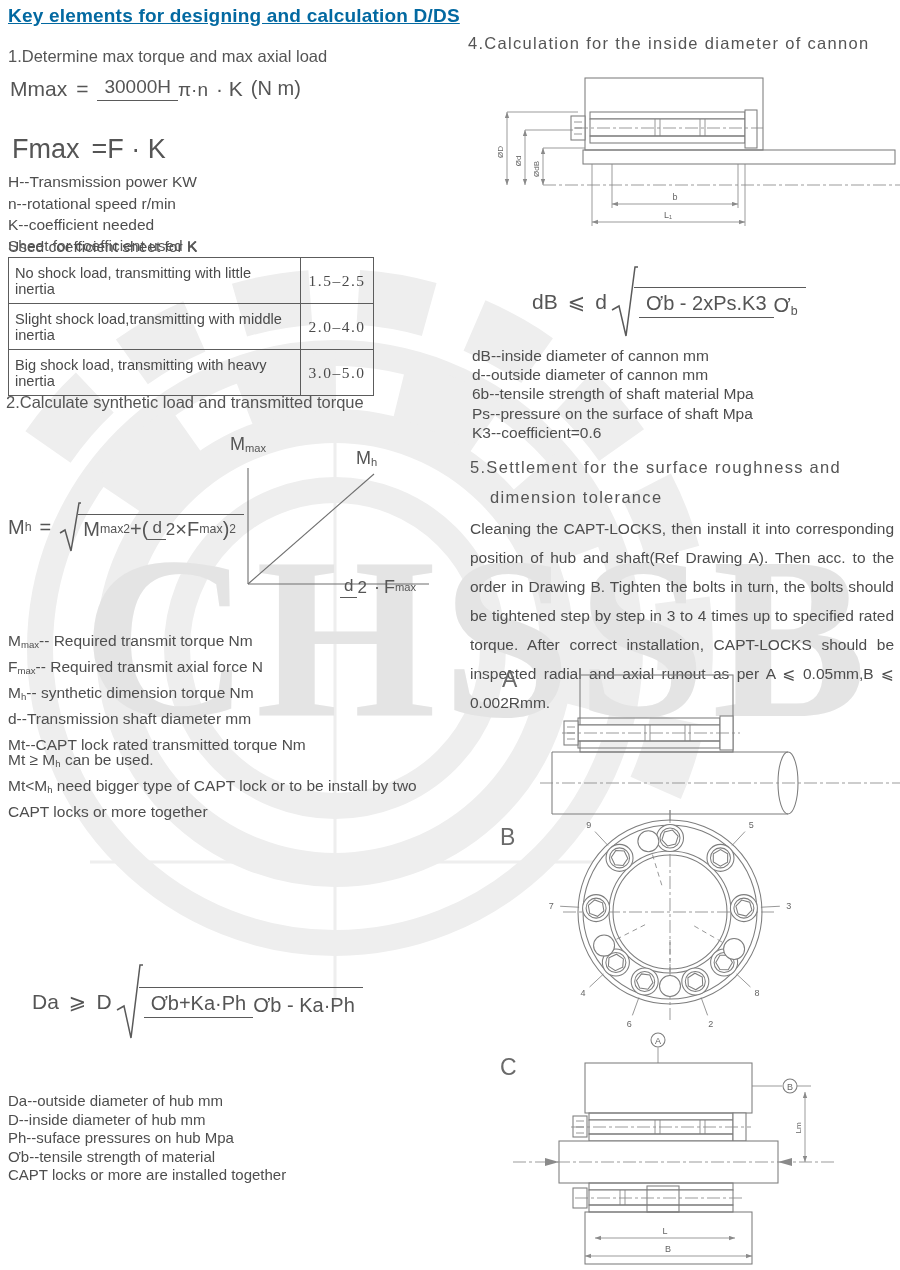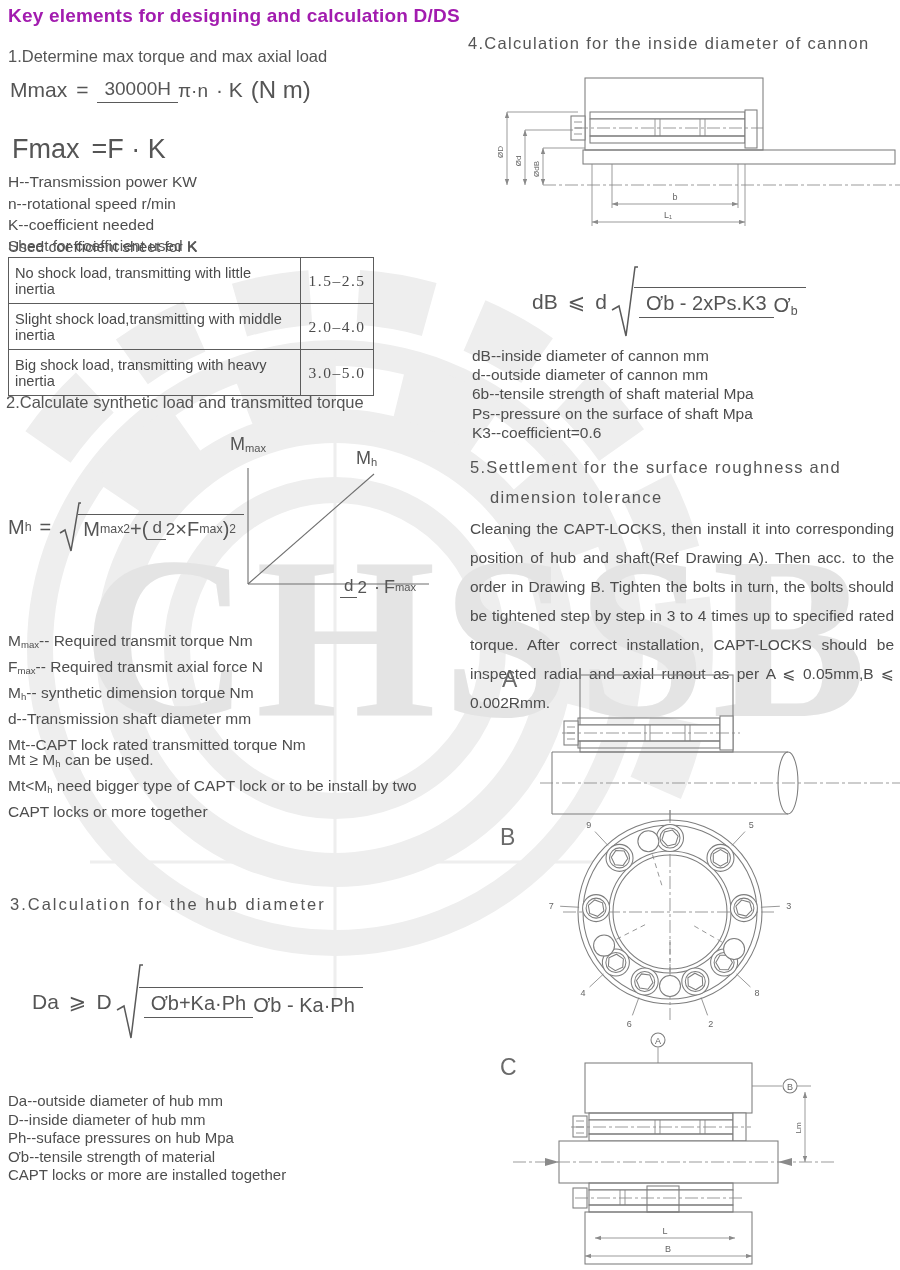--- a/index.html
+++ b/index.html
@@ -12,7 +12,7 @@
   #wm-svg{position:absolute;left:0;top:0;z-index:0;}
   .content{z-index:1;}
   
-  .title{font-size:19px;font-weight:bold;color:#a21caf;letter-spacing:0.2px;}
+  .title{font-size:19px;font-weight:bold;color:#0369a1;letter-spacing:0.2px;text-decoration:underline;}
   .h{font-size:16.5px;color:#555;}
   .sp1{letter-spacing:1.3px;}
   .sp2{letter-spacing:2px;}

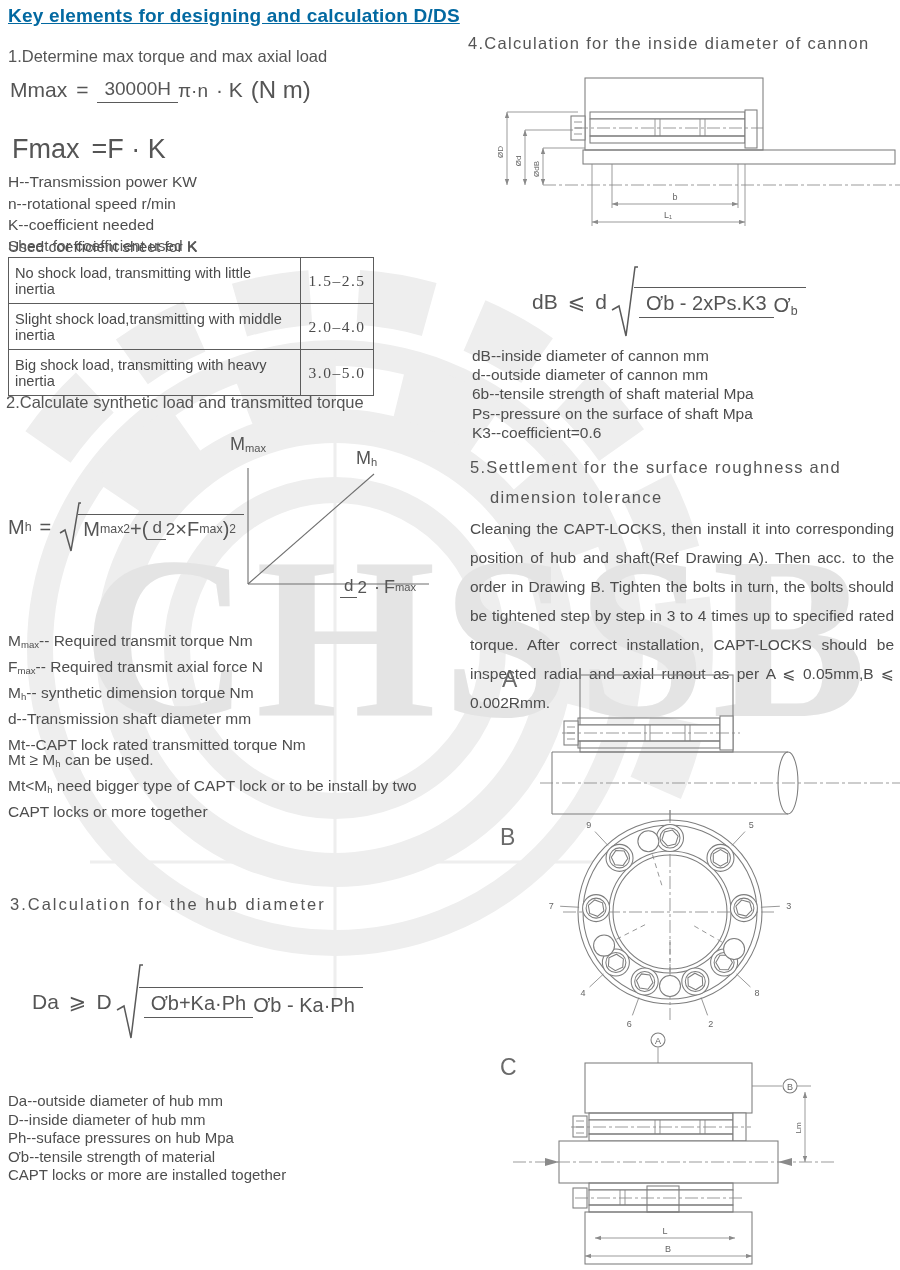--- a/index.html
+++ b/index.html
@@ -84,7 +84,7 @@
       <span class="den">π·n</span>
     </span>
     <span style="margin:0 8px;">· K</span>
-    <span style="font-size:24px;">(N m)</span>
+    <span style="font-size:20px;">(N m)</span>
   </div>
 
   <div class="abs content formula" style="left:12px;top:134px;font-size:27px;">

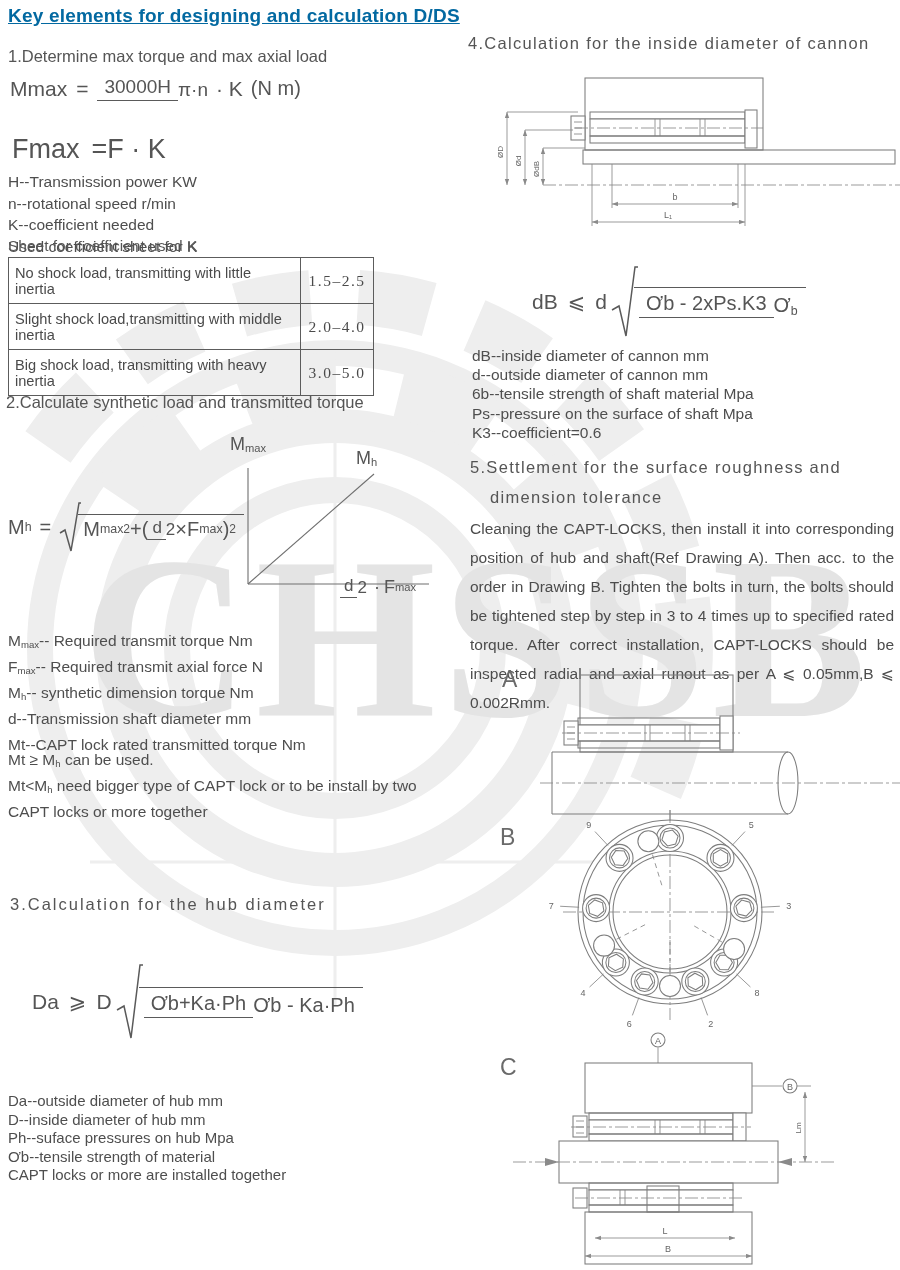--- a/index.html
+++ b/index.html
@@ -180,7 +180,6 @@
     <div><span>CAPT locks or more together</span><sub></sub><span></span></div>
   </div>
 
-  <div class="abs content h sp2" style="left:10px;top:895px;">3.Calculation for the hub diameter</div>
 
   <div class="abs content formula" style="left:32px;top:962px;font-size:21px;">
     <span>Da</span>

